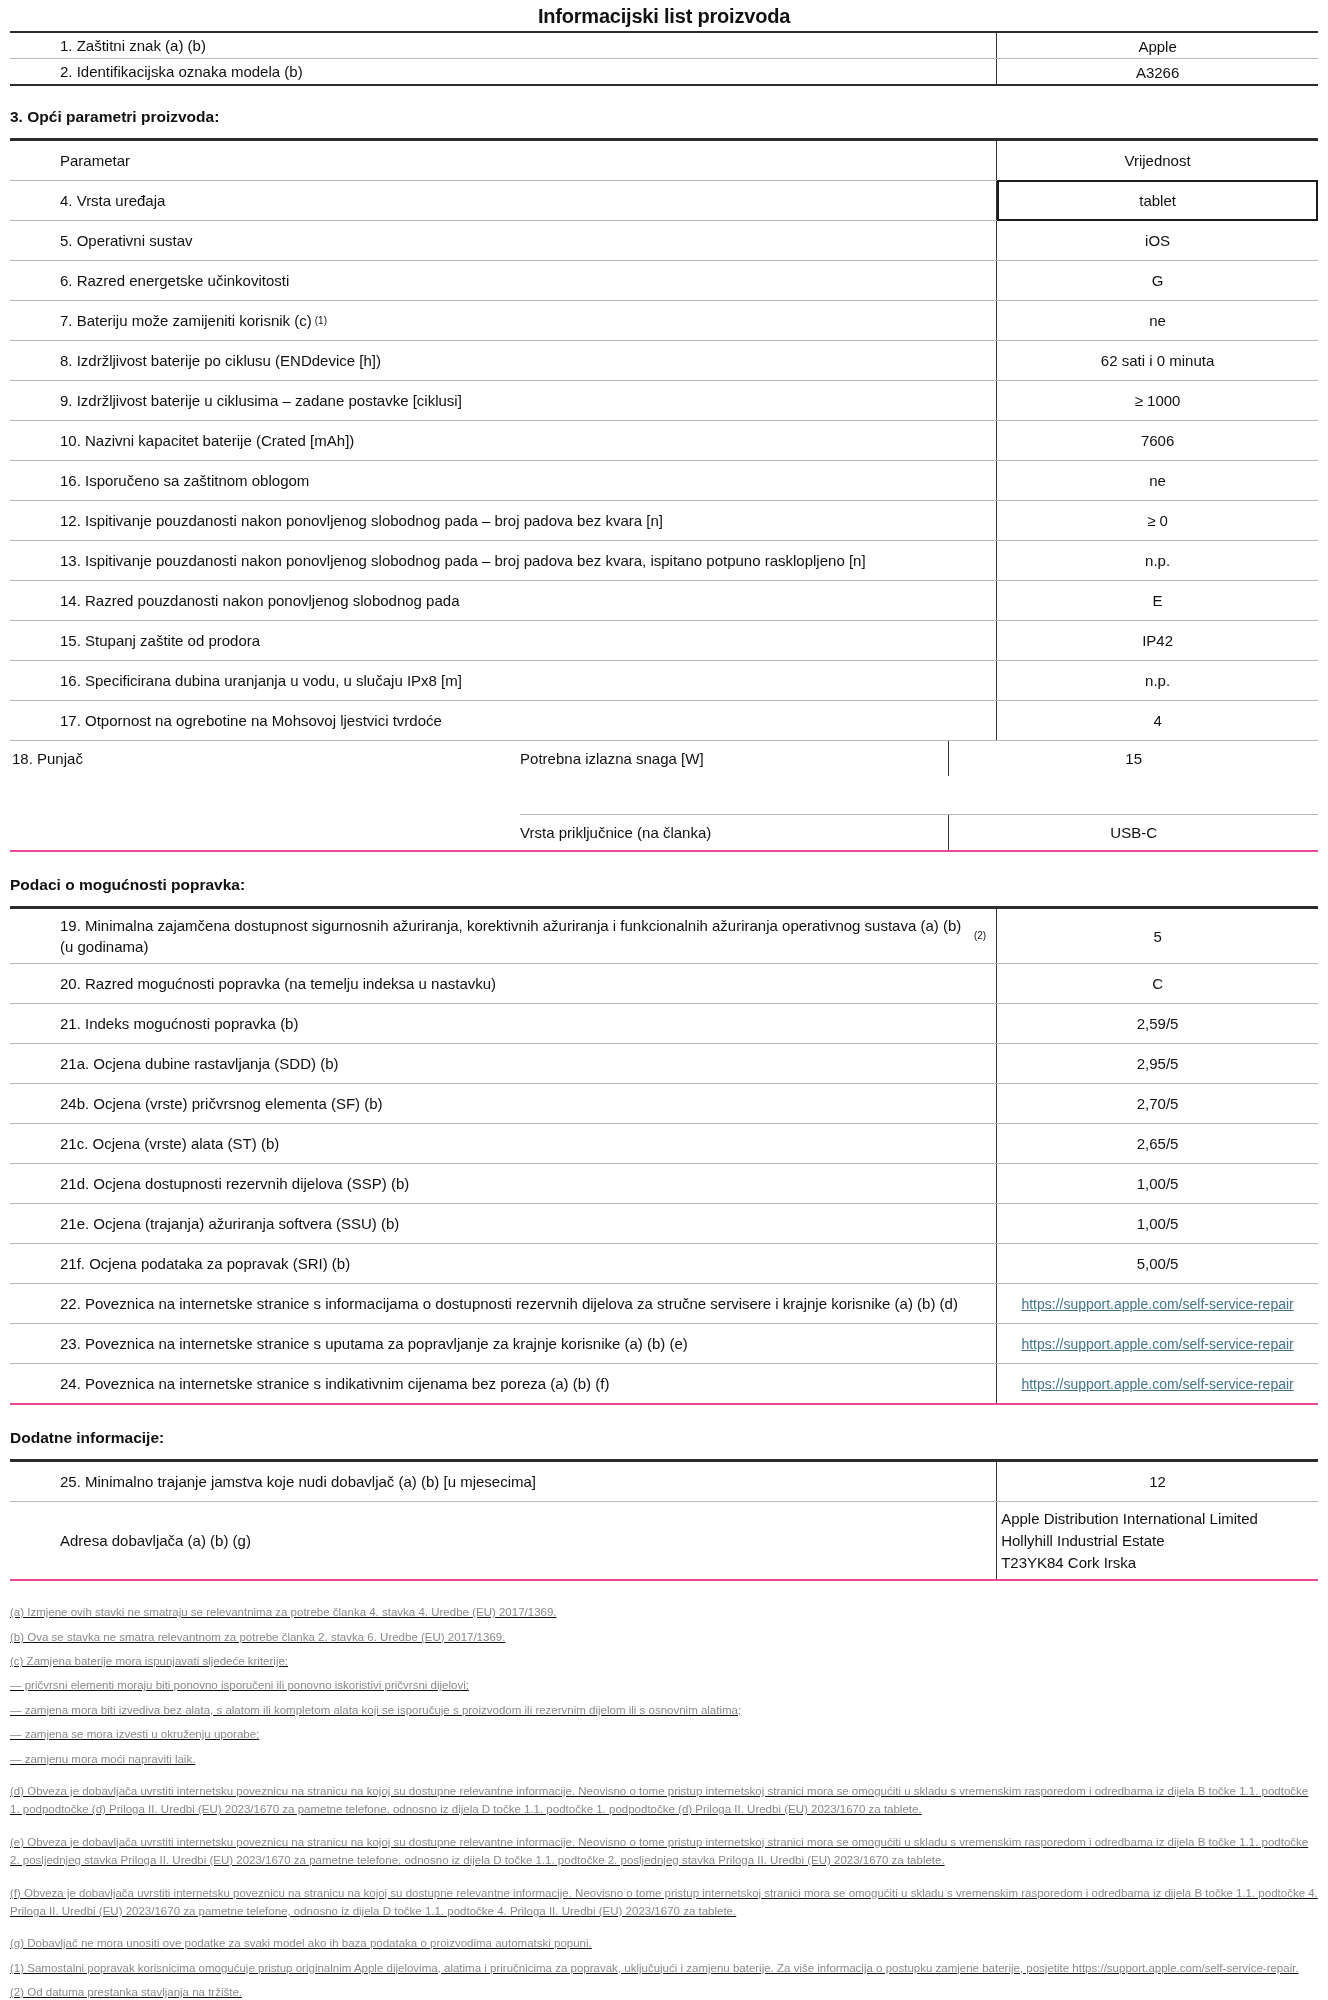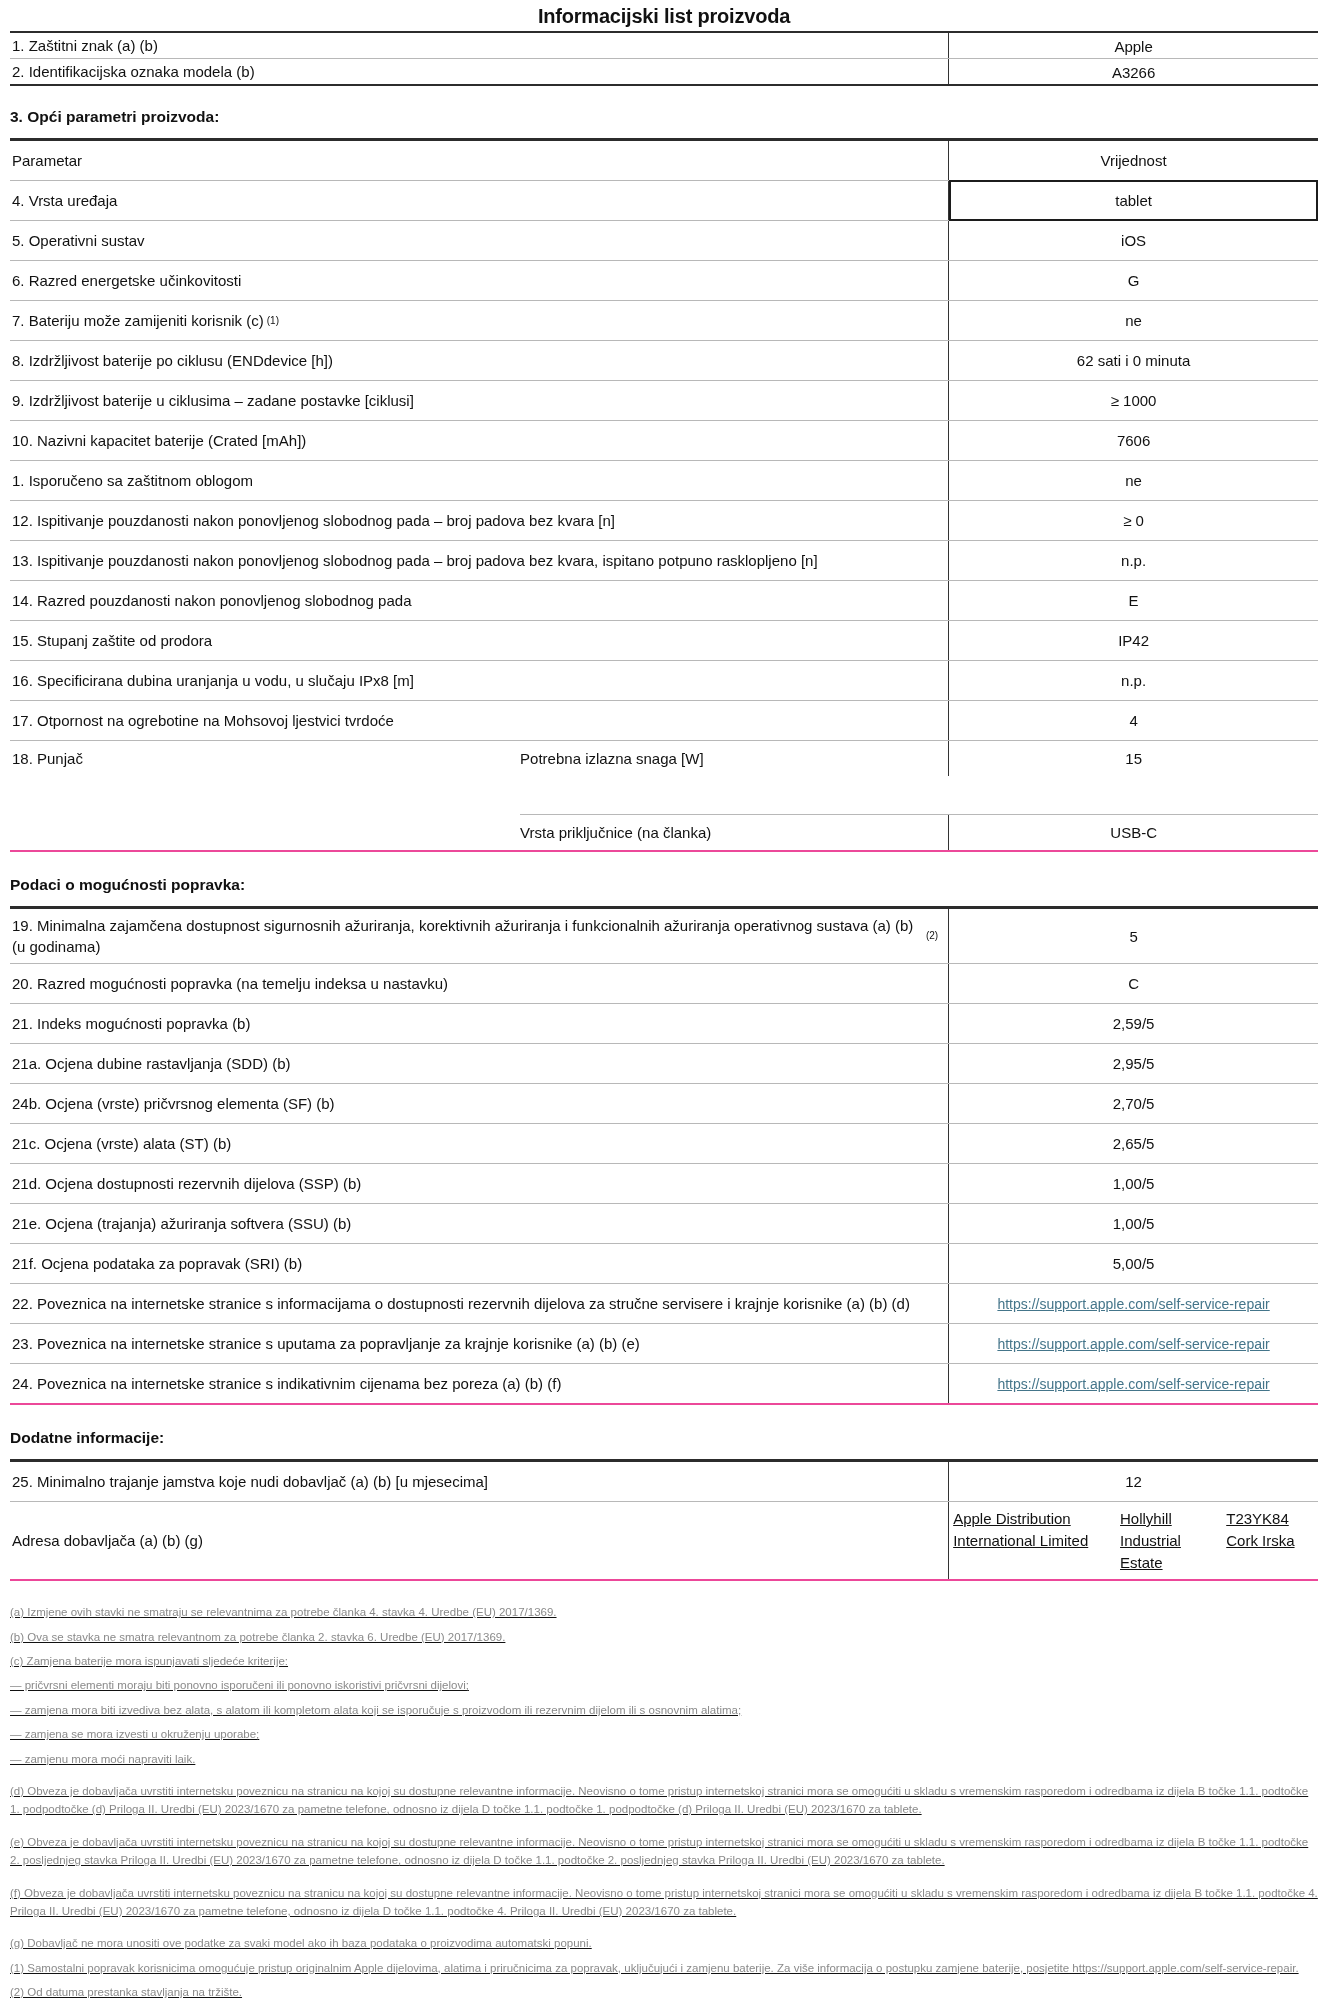--- a/index.html
+++ b/index.html
@@ -18,7 +18,7 @@
   .cell-label{
     flex:0 0 71.8%;box-sizing:border-box;padding:6px 10px 6px 2px;
     border-right:1px solid #333;font-size:15px;line-height:1.4;
-    display:flex;align-items:center;
+    display:flex;align-items:center;margin-left:48px;
   }
   .cell-value{
     flex:1;box-sizing:border-box;padding:6px 4px;font-size:15px;

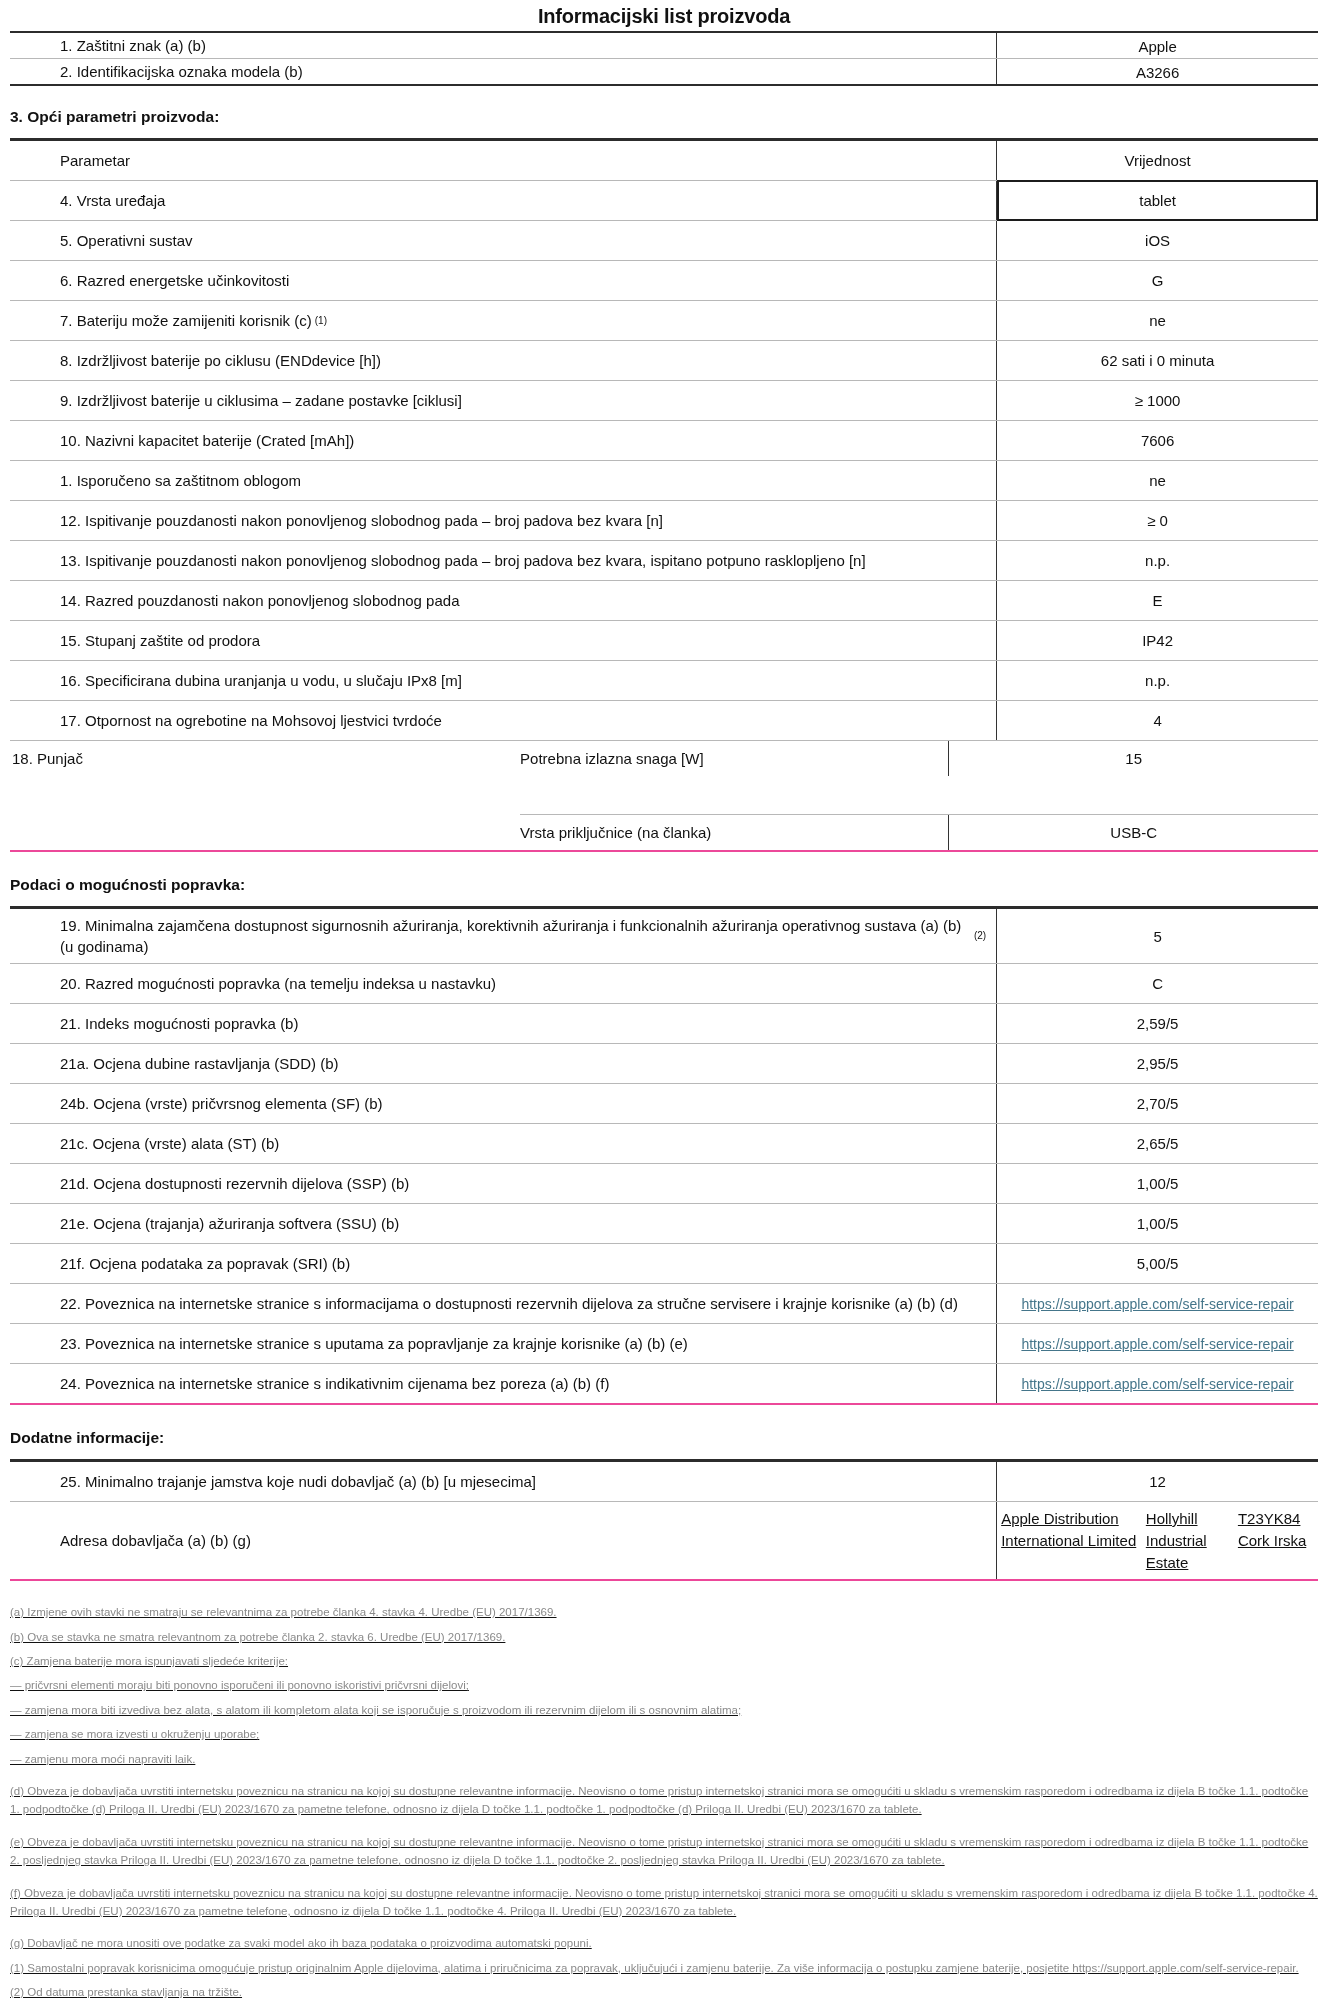--- a/index.html
+++ b/index.html
@@ -124,7 +124,7 @@
     <div class="cell-value">7606</div>
   </div>
   <div class="row">
-    <div class="cell-label">1. Isporučeno sa zaštitnom oblogom</div>
+    <div class="cell-label">16. Isporučeno sa zaštitnom oblogom</div>
     <div class="cell-value">ne</div>
   </div>
   <div class="row">

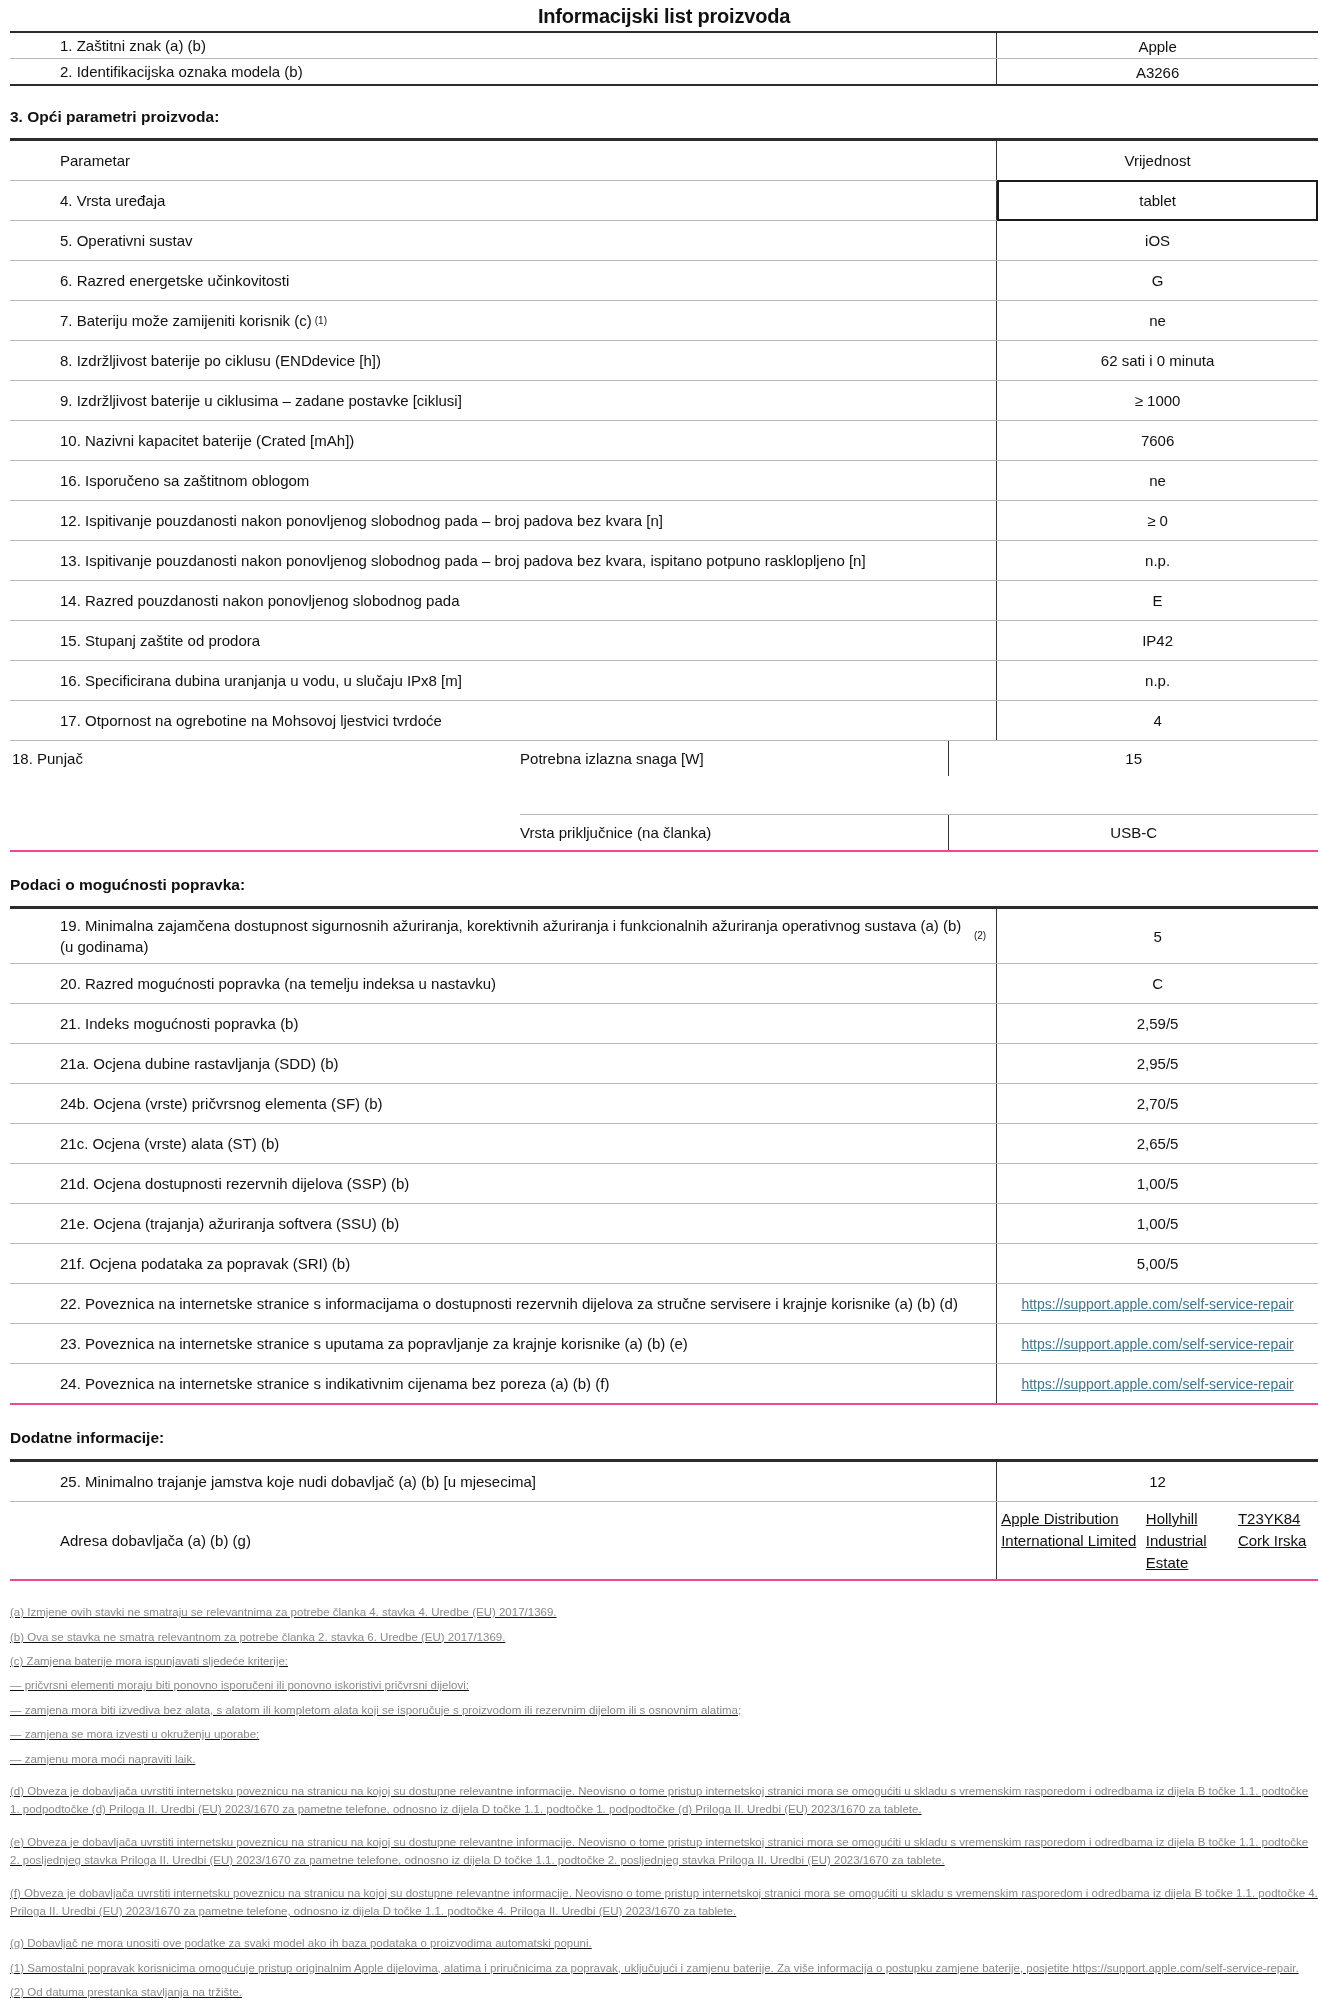--- a/index.html
+++ b/index.html
@@ -60,8 +60,8 @@
   a.support-link{color:#44758a;text-decoration:underline;font-size:14px;}
 
   
-  .addr-value{flex-direction:row;align-items:flex-start;justify-content:center;
-    text-align:left;padding-left:4px;line-height:1.45;text-decoration:underline;}
+  .addr-value{flex-direction:column;align-items:flex-start;justify-content:center;
+    text-align:right;padding-left:4px;line-height:1.45;}
 
   
   .footnotes{margin-top:22px;text-decoration:underline;}

